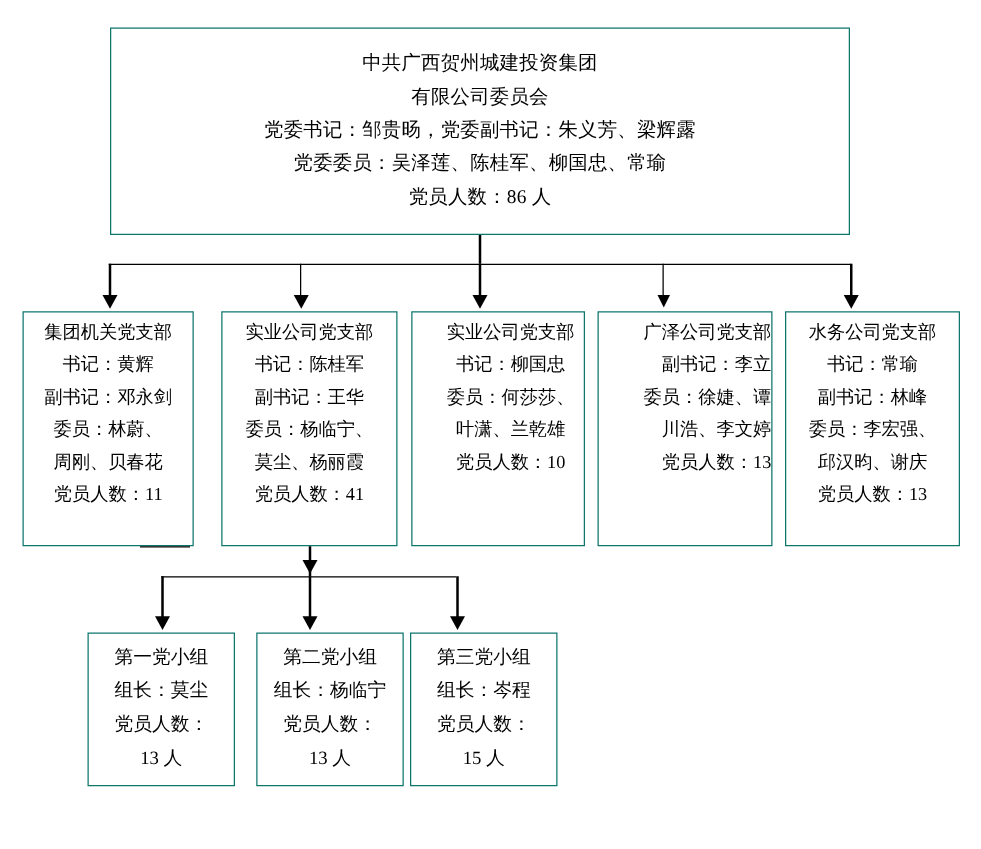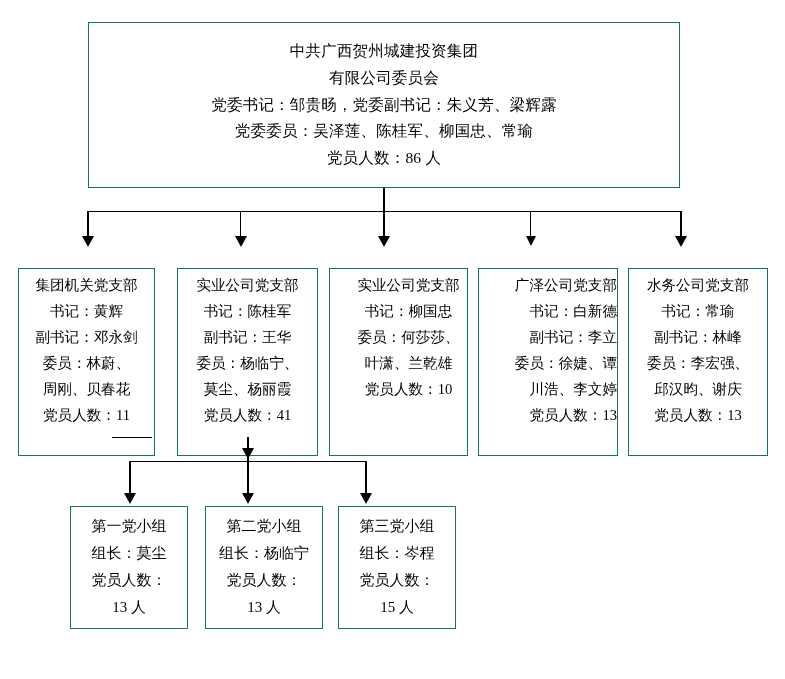--- a/index.html
+++ b/index.html
@@ -53,7 +53,6 @@
     height: 188px;
     padding-top: 4px;
     justify-content: flex-start;
-    margin-top: 19px;
   }
   .branch-box .line {
     font-size: 14.6px;

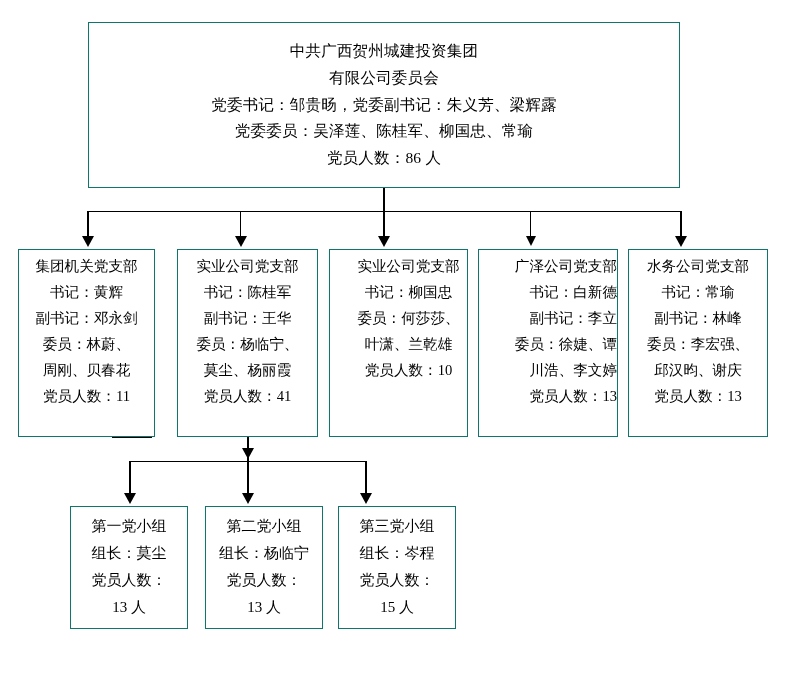--- a/index.html
+++ b/index.html
@@ -158,7 +158,6 @@
 
   <div class="box branch-box" style="left:478px; width:140px;align-items:flex-end;">
     <span class="line title">广泽公司党支部</span>
-    <span class="line">书记：白新德</span>
     <span class="line">副书记：李立</span>
     <span class="line">委员：徐婕、谭</span>
     <span class="line">川浩、李文婷</span>

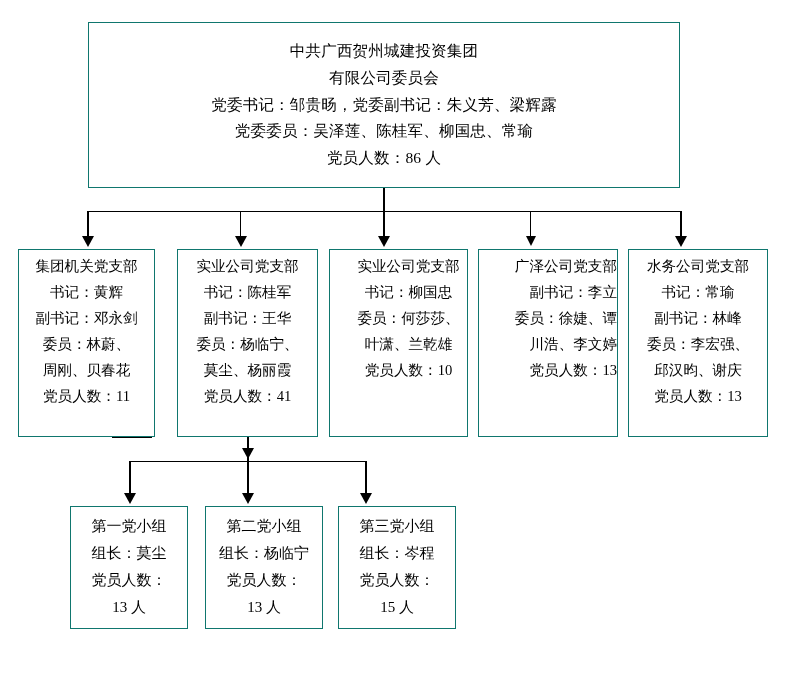--- a/index.html
+++ b/index.html
@@ -203,7 +203,7 @@
     <span class="line">13 人</span>
   </div>
 
-  <div class="box group-box" style="left:338px; width:118px;">
+  <div class="box group-box" style="left:328px; width:118px;">
     <span class="line">第三党小组</span>
     <span class="line">组长：岑程</span>
     <span class="line">党员人数：</span>

